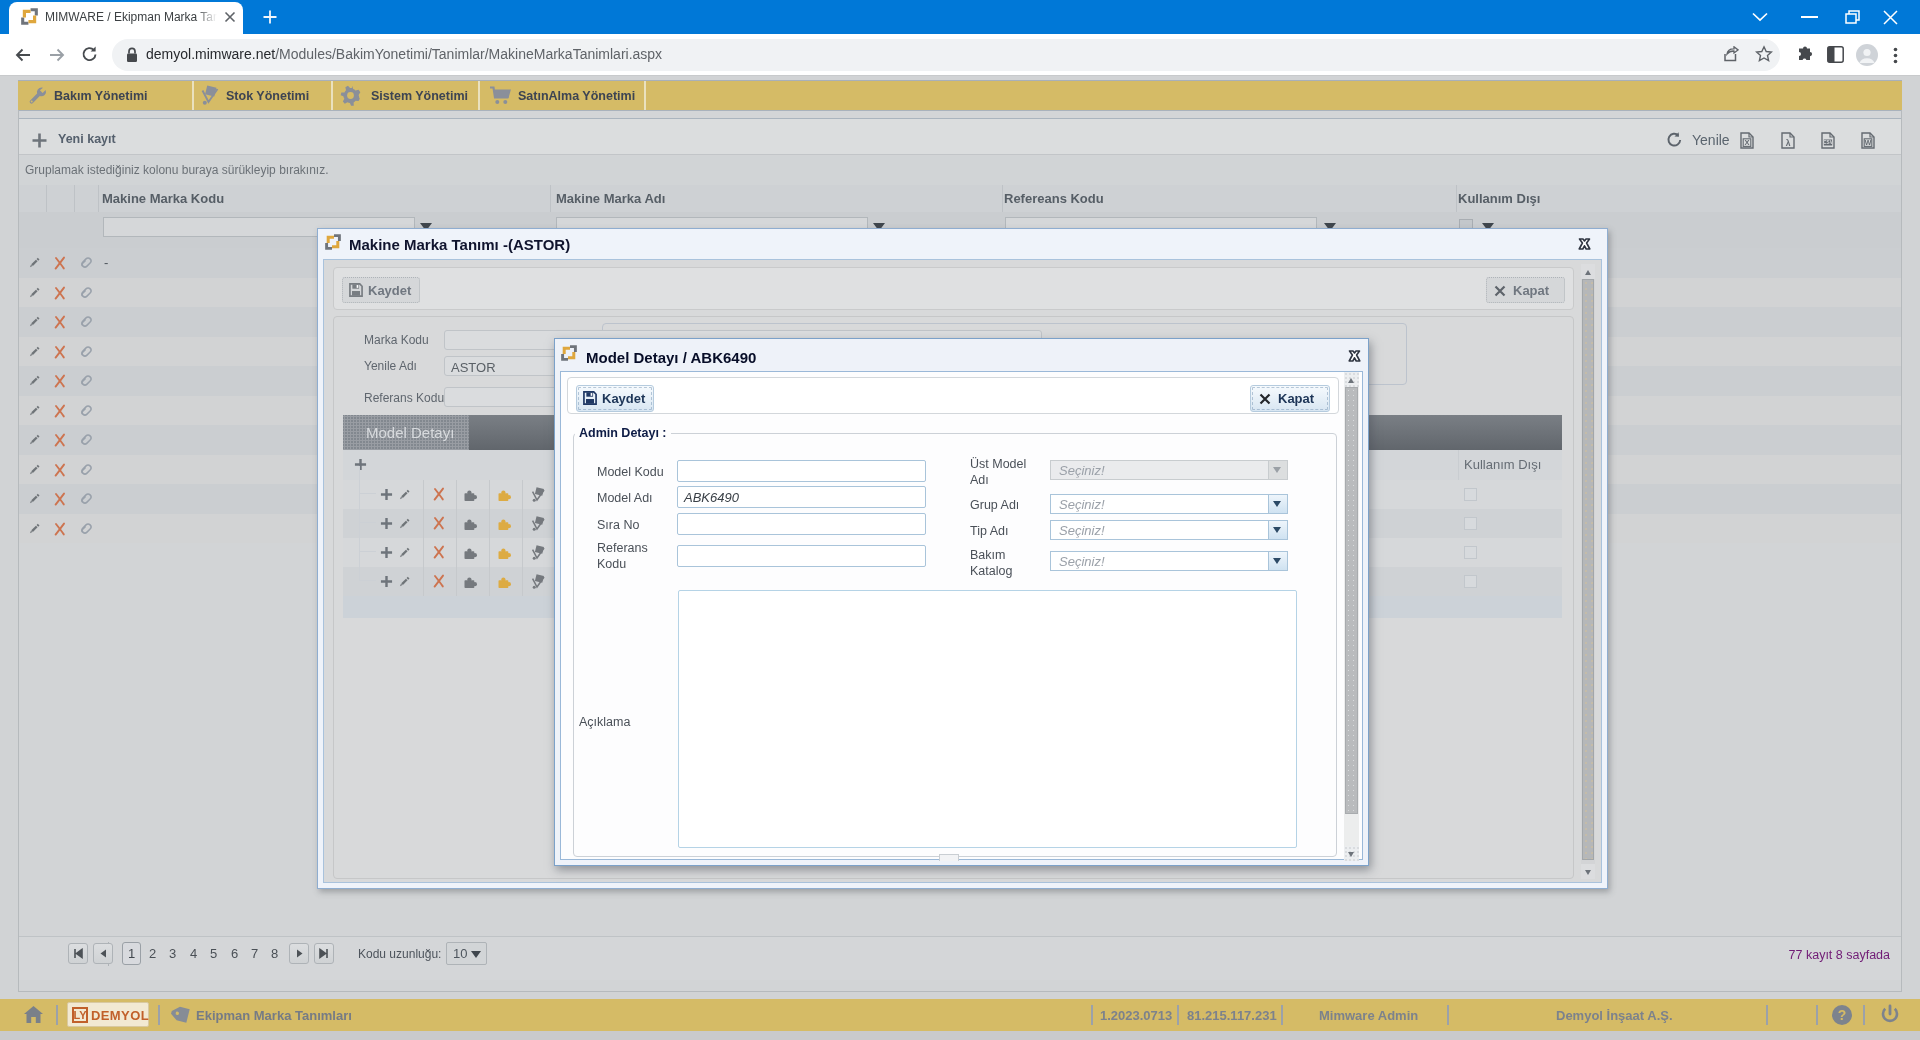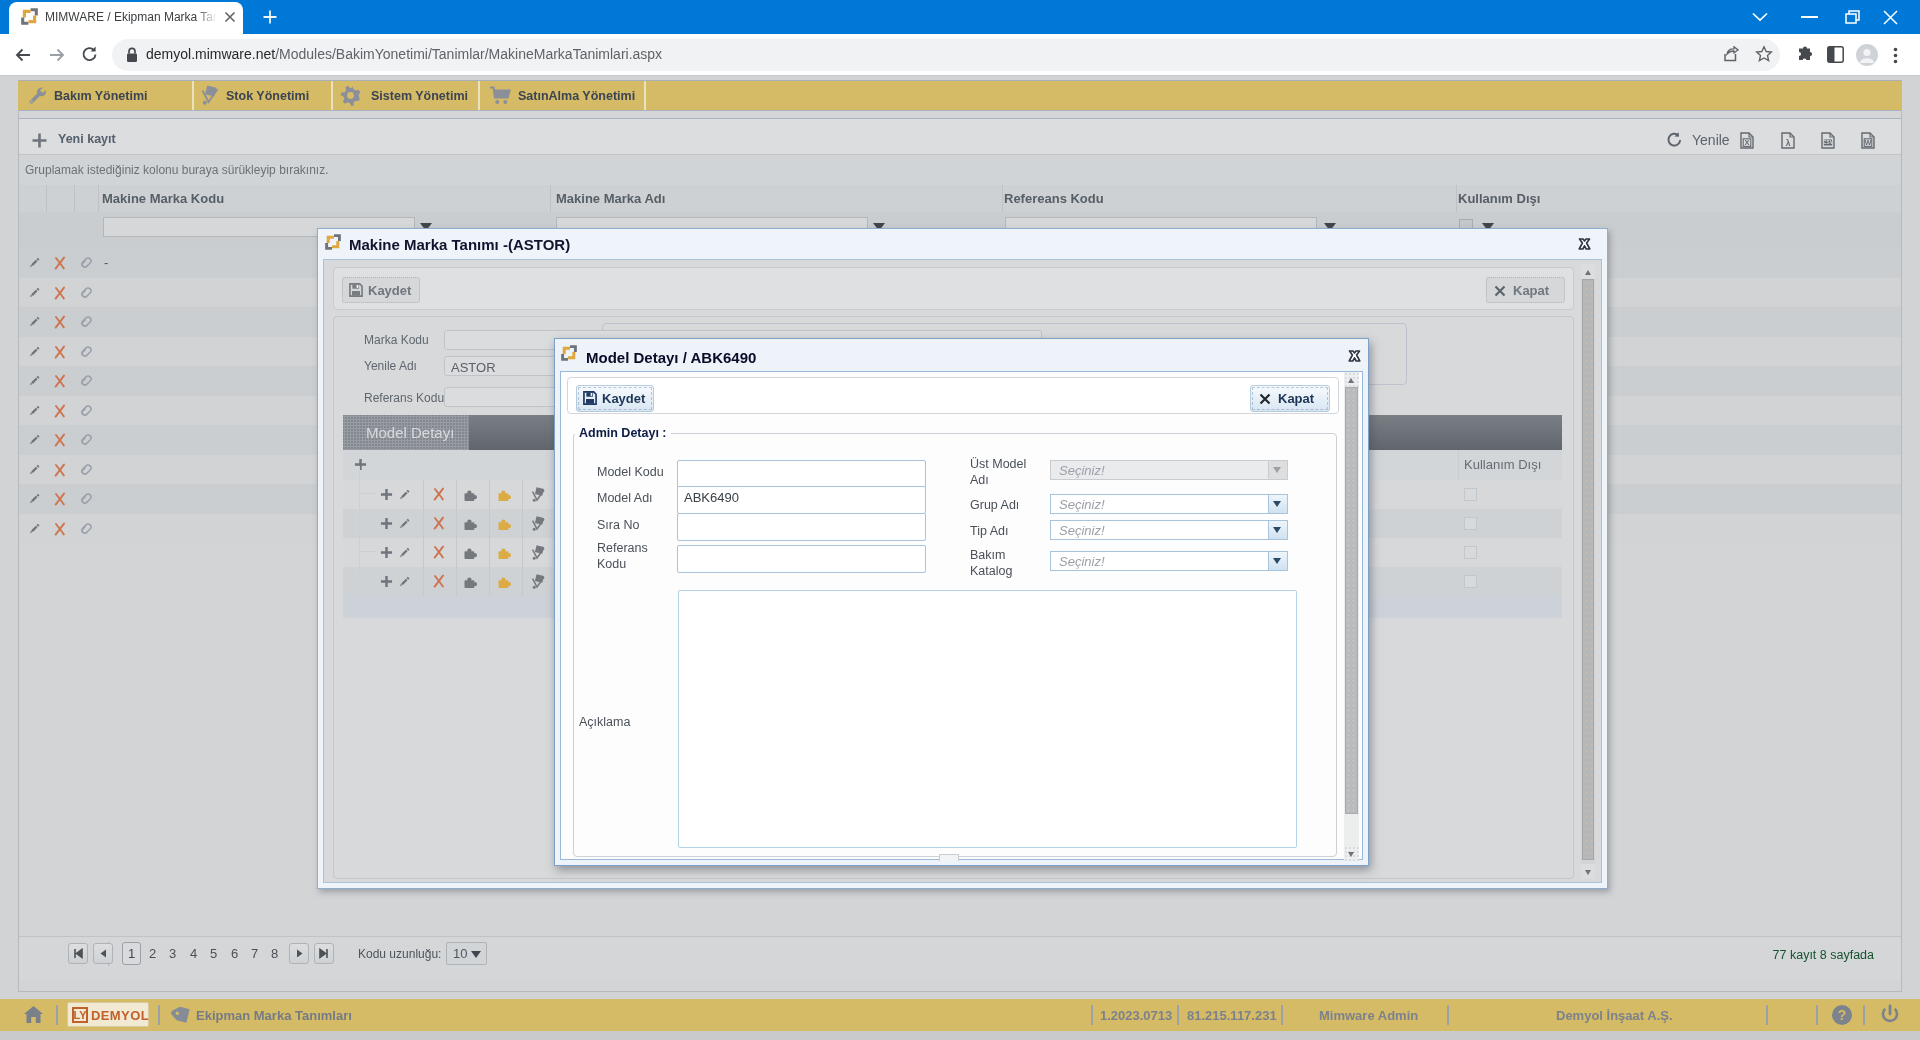--- a/index.html
+++ b/index.html
@@ -68,7 +68,7 @@
   #d2fieldset { left:12px; top:61px; width:764px; height:424px; border:1px solid #ccd1d7; border-radius:4px; }
   #d2legend { left:14px; top:54px; font-weight:bold; font-size:12.5px; color:#0d1b45; background:#fdfdfe; padding:0 4px; }
   .flbl { position:absolute; font-size:12.5px; color:#4a5058; line-height:16px; }
-  .winput { width:249px; height:28px; background:#fff; border:1px solid #a9c4da; border-radius:2px; }
+  .winput { width:249px; height:22px; background:#fff; border:1px solid #a9c4da; border-radius:2px;font-style:italic; }
   .ddown { width:238px; height:20px; background:#fff; border:1px solid #a9c4da; }
   .ddis { background:#eaebed !important; border:1px solid #c8cccf !important; }
   .sel { position:absolute; left:8px; top:2px; font-size:13px; font-style:italic; color:#9ba1a9; }

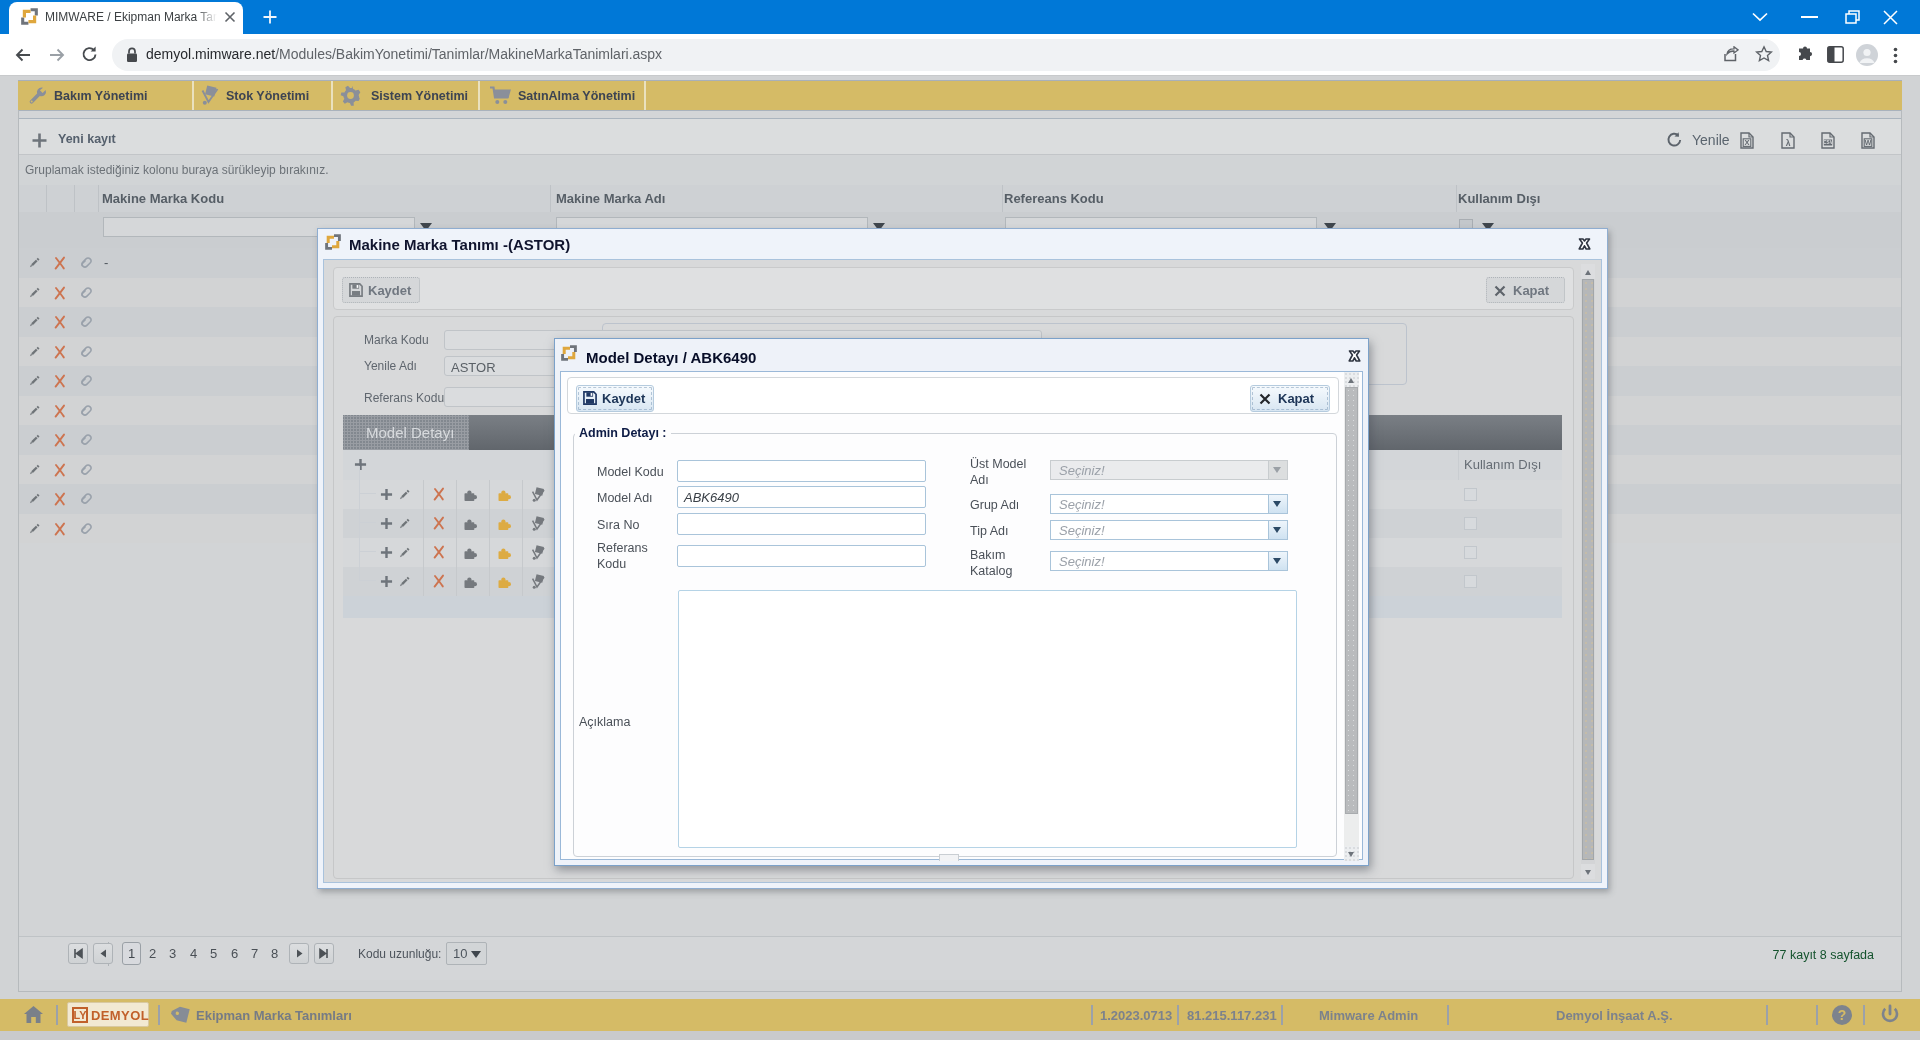--- a/index.html
+++ b/index.html
@@ -463,7 +463,7 @@
     <span style="position:absolute;left:6px;top:3px;font-size:13px;color:#4e565e">10</span>
     <div style="position:absolute;right:5px;top:8px;width:0;height:0;border-left:5px solid transparent;border-right:5px solid transparent;border-top:7px solid #3f464d"></div>
   </div>
-  <span style="position:absolute;right:28px;top:11px;font-size:12.5px;color:#14532d">77 kayıt 8 sayfada</span>
+  <span style="position:absolute;right:12px;top:11px;font-size:12.5px;color:#701a75">77 kayıt 8 sayfada</span>
 </div>
 <div class="ab" id="botbar">
   <svg style="position:absolute;left:23px;top:6px" width="21" height="20" viewBox="0 0 21 20">

